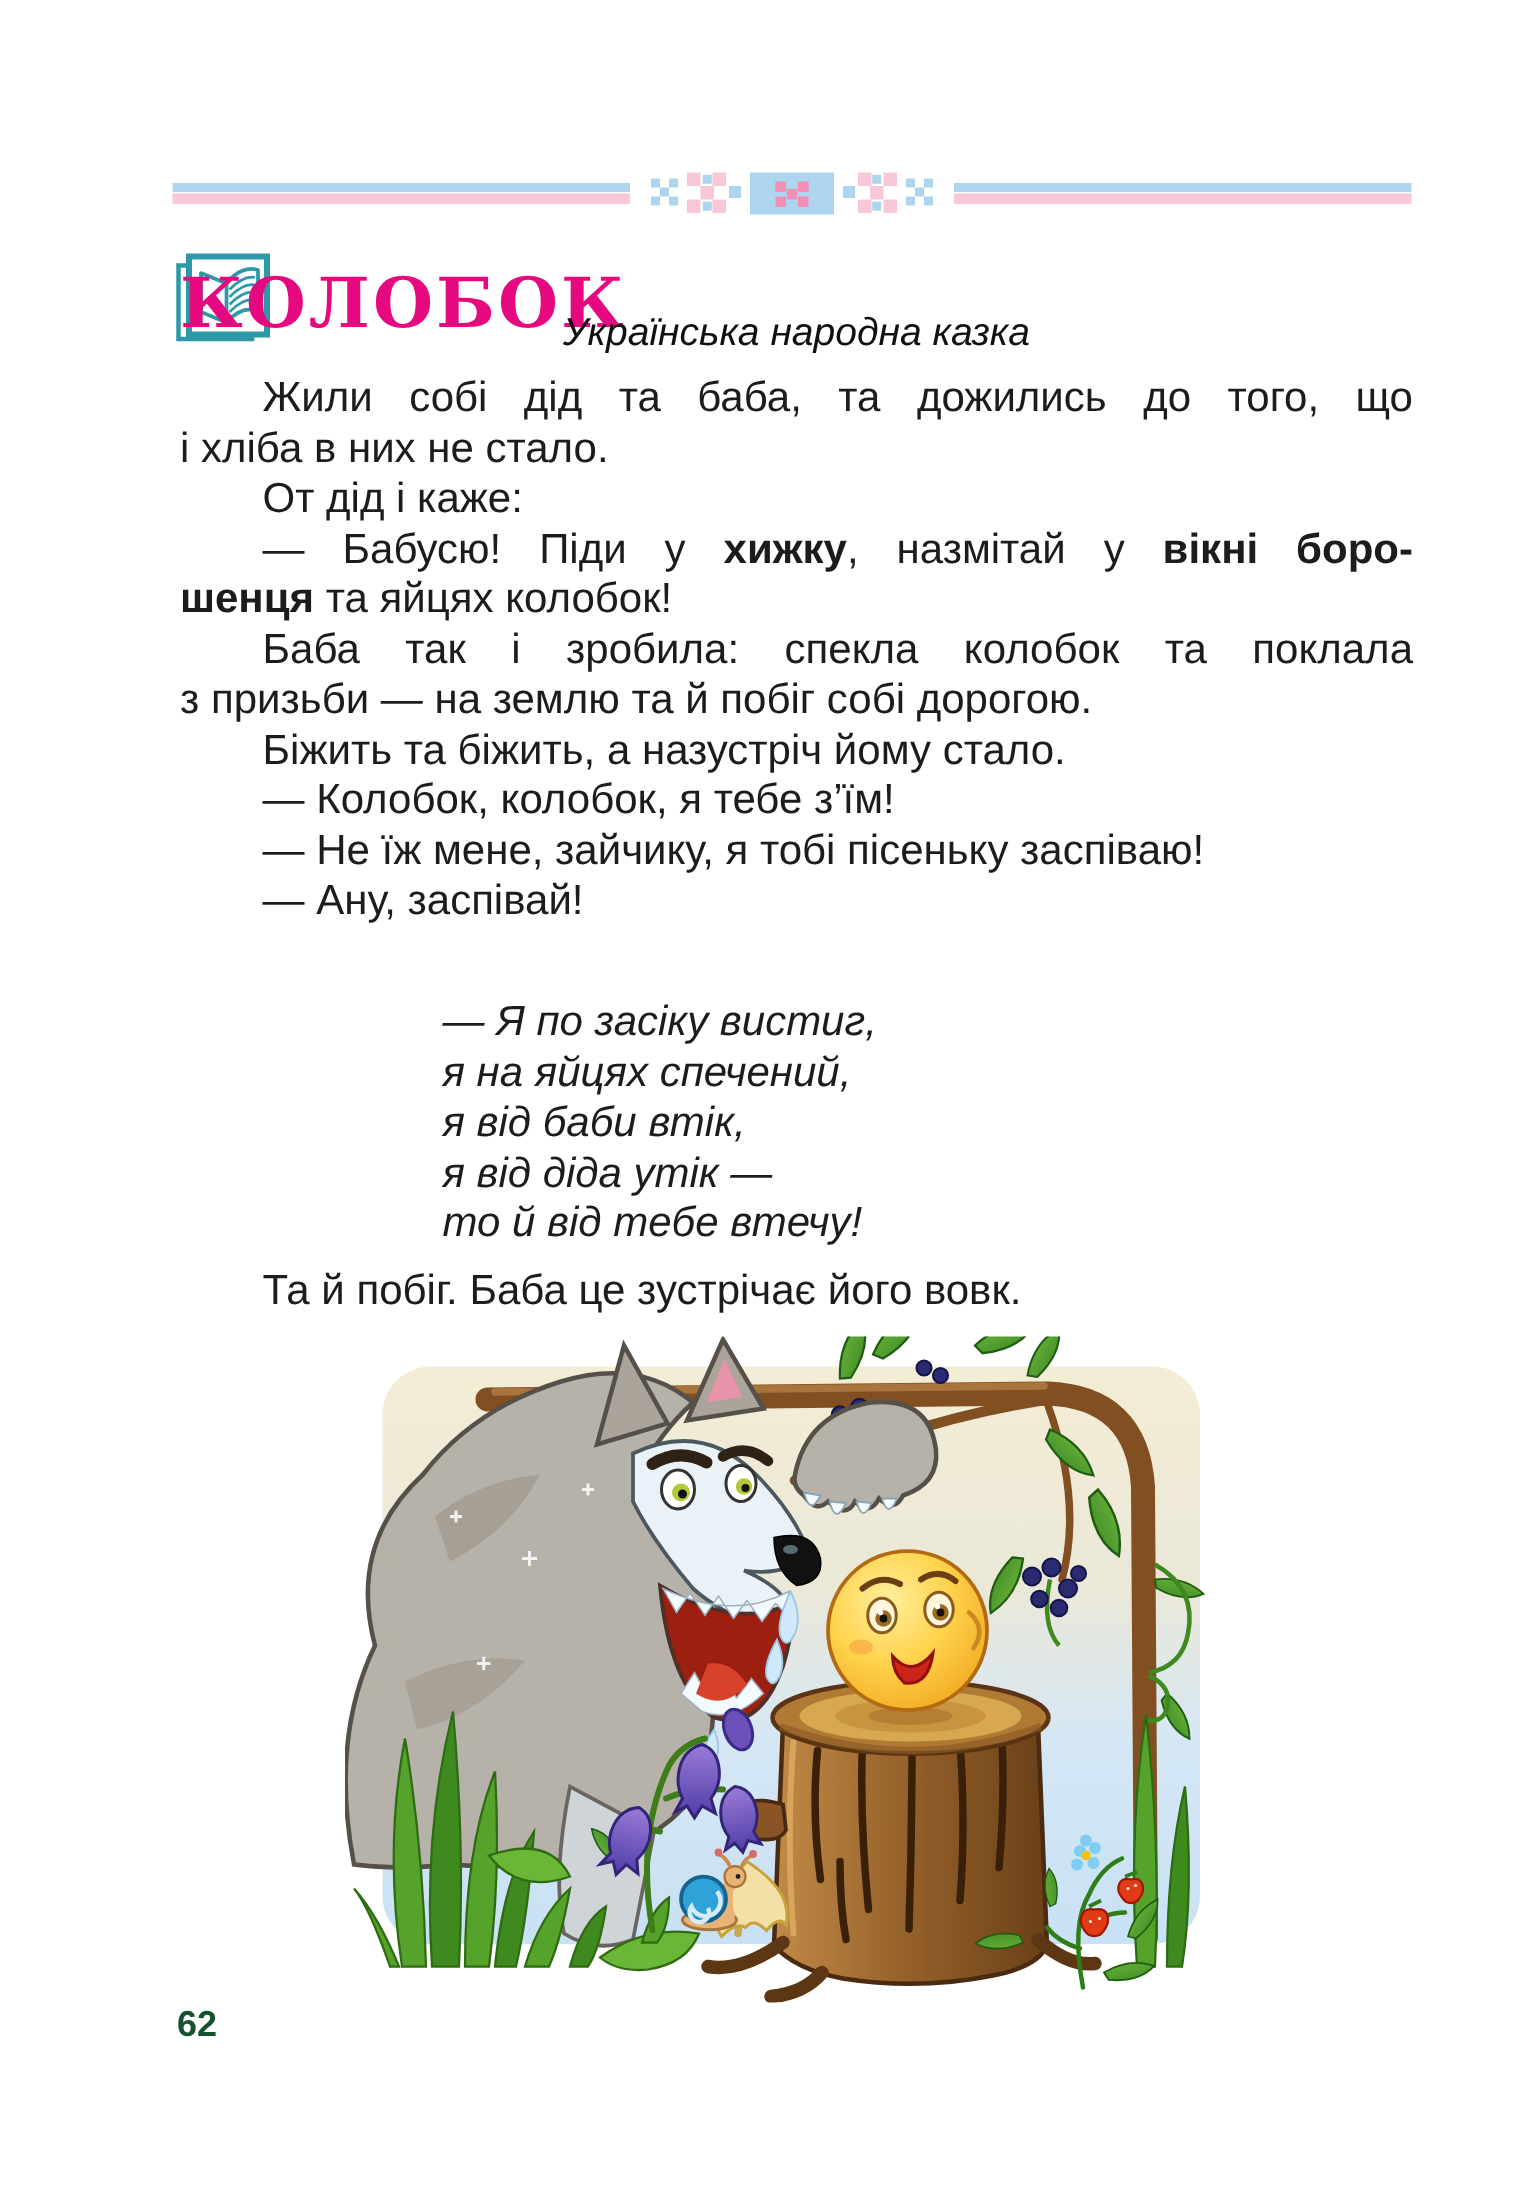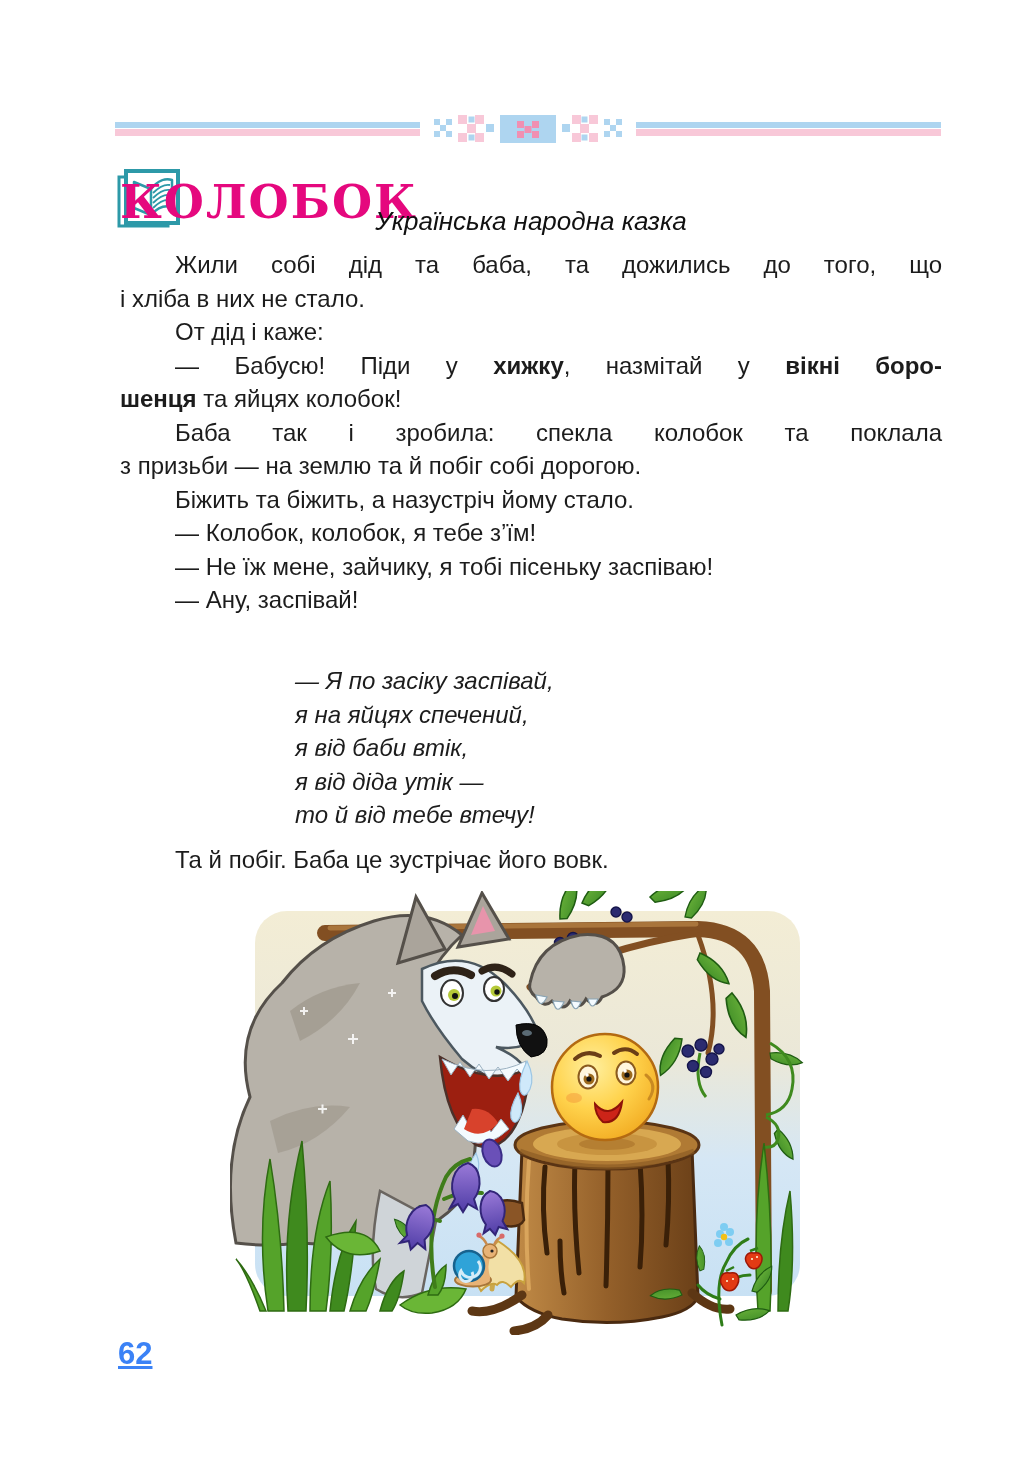--- a/index.html
+++ b/index.html
@@ -26,7 +26,7 @@
   
   .story{position:absolute;left:120px;top:248px;width:822px;}
   .story2{position:absolute;left:120px;top:843px;width:822px;}
-  .line{font-size:24px;line-height:33.5px;height:33.5px;}
+  .line{font-size:28px;line-height:33.5px;height:33.5px;}
   .line.indent{padding-left:55px;}
   .line.just{text-align:justify;text-align-last:justify;}
   .line b{font-weight:bold;}

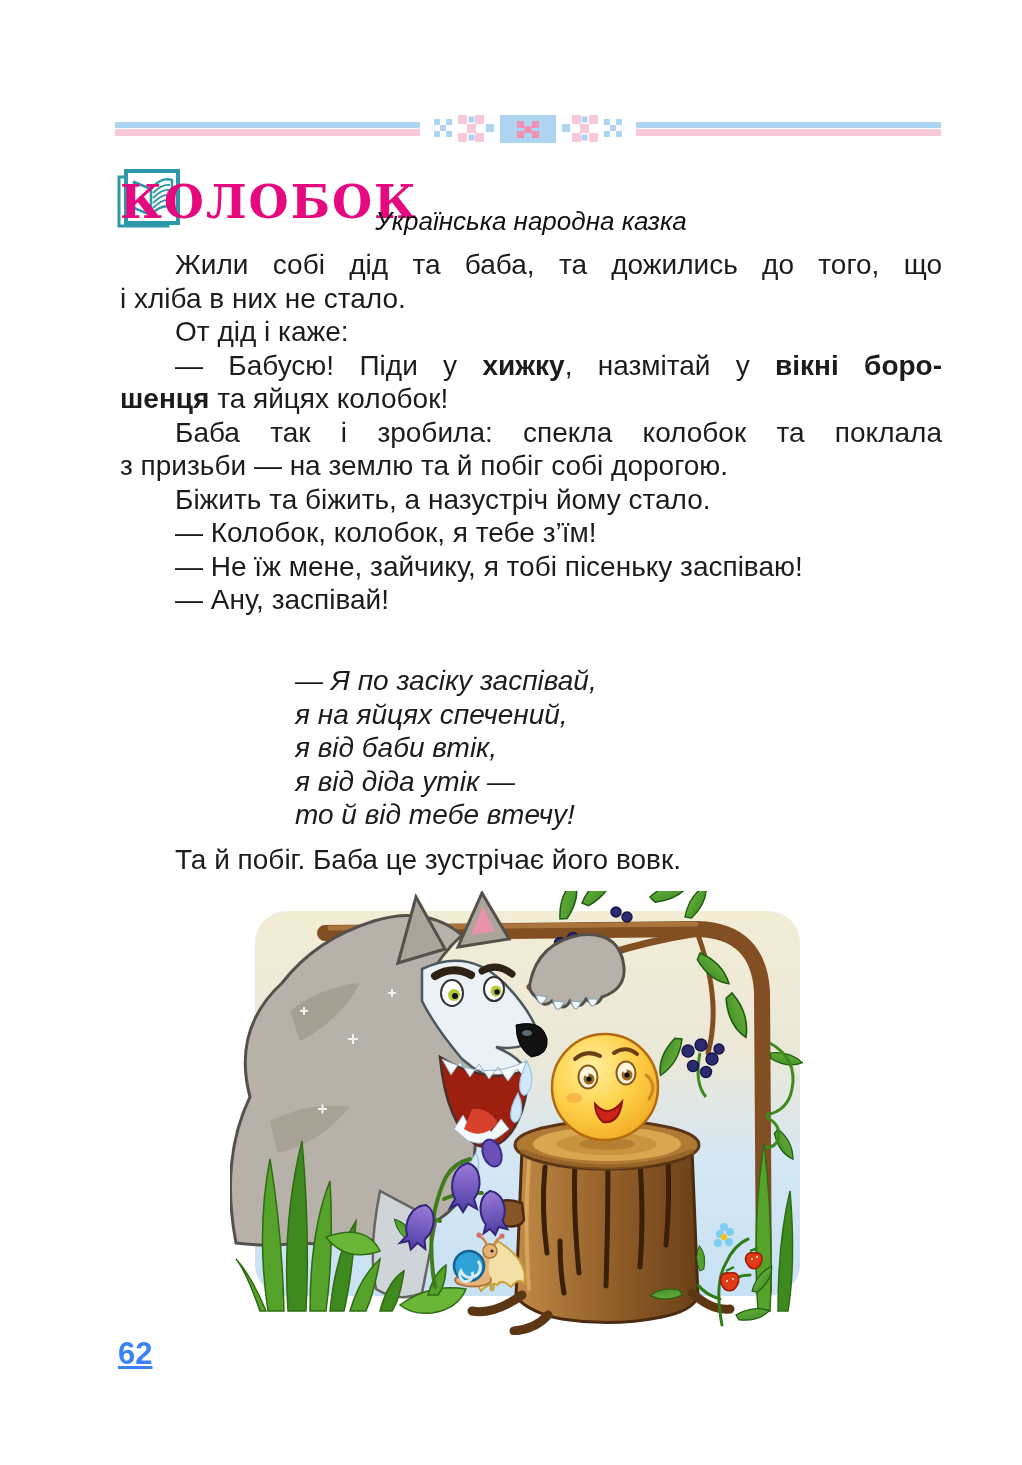--- a/index.html
+++ b/index.html
@@ -138,7 +138,7 @@
     <div class="line indent"><span>— Ану, заспівай!</span></div>
   </div>
 <div class="verse">
-    <div class="line"><span>— Я по засіку заспівай,</span></div>
+    <div class="line"><span>— Я по засіку вистиг,</span></div>
     <div class="line"><span>я на яйцях спечений,</span></div>
     <div class="line"><span>я від баби втік,</span></div>
     <div class="line"><span>я від діда утік —</span></div>

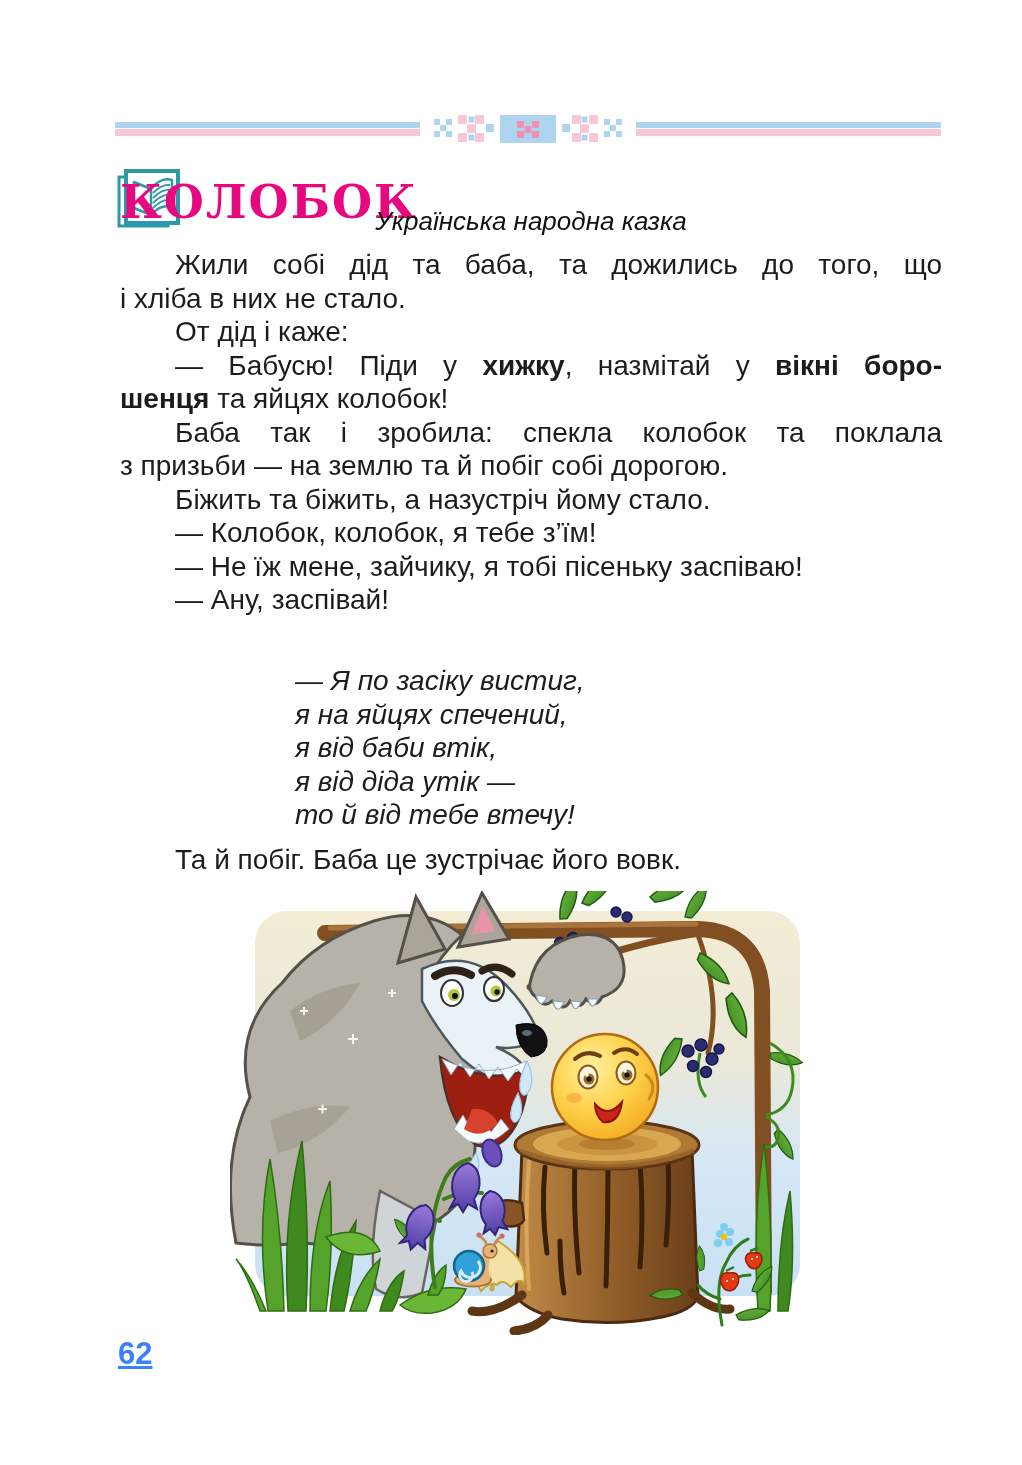--- a/index.html
+++ b/index.html
@@ -36,8 +36,8 @@
   
   .illu{position:absolute;left:230px;top:891px;width:578px;height:444px;}
   
-  .pagenum{position:absolute;left:118px;top:1336px;font-size:31px;
-           font-weight:bold;color:#3b82f6;text-decoration:underline;}
+  .pagenum{position:absolute;left:118px;top:1336px;font-size:24px;
+           font-weight:bold;color:#14532d;}
 </style>
 </head>
 <body>

